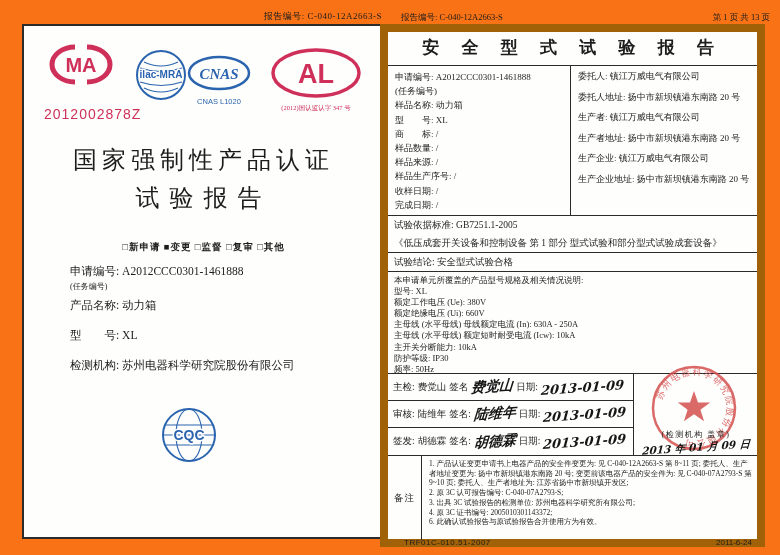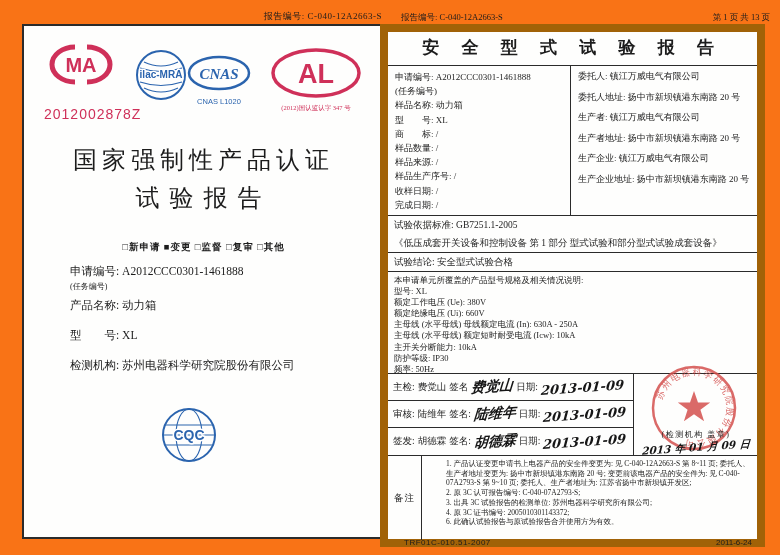--- a/index.html
+++ b/index.html
@@ -47,7 +47,7 @@
   .stamp-date{position:absolute;bottom:0px;width:100%;text-align:center;}
   .rp-notes-row{left:0;top:423px;width:100%;height:84px;border-top:1.5px solid #2b2b2b;}
   .rp-notes-label{position:absolute;left:0;top:0;width:33px;height:100%;border-right:1.5px solid #2b2b2b;display:flex;align-items:center;justify-content:center;font-size:9.5px;letter-spacing:1px;}
-  .rp-notes-content{margin-left:52px;padding:3px 4px 0 6px;font-size:7.5px;line-height:9.7px;}
+  .rp-notes-content{margin-left:35px;padding:3px 4px 0 6px;font-size:7.5px;line-height:9.7px;}
   .rp-footer-left{left:404px;top:538px;font-size:8px;font-family:"Liberation Sans",sans-serif;letter-spacing:.5px;}
   .rp-footer-right{left:716px;top:538px;font-size:8px;font-family:"Liberation Sans",sans-serif;}
   .hand{font-family:"DejaVu Serif",serif;font-style:italic;font-weight:bold;transform:rotate(-4deg) skewX(-8deg);display:inline-block;font-size:13px;color:#161616;}

